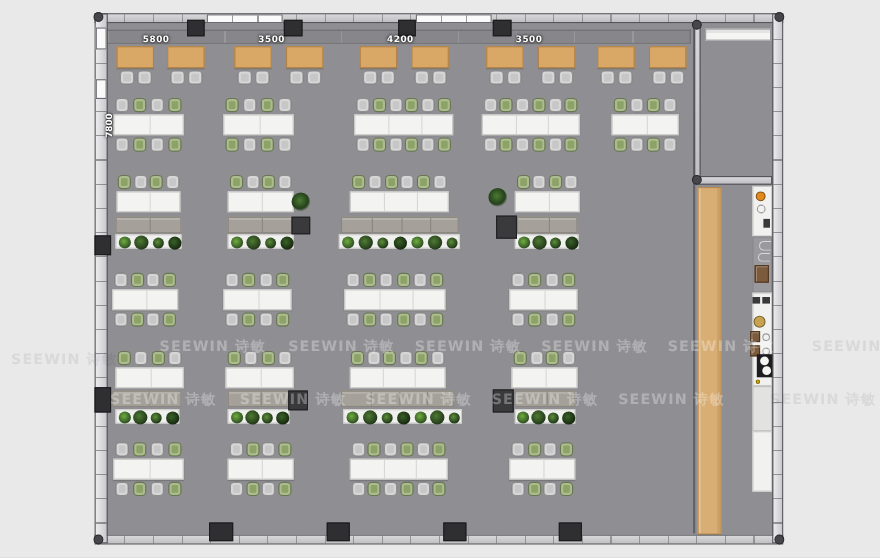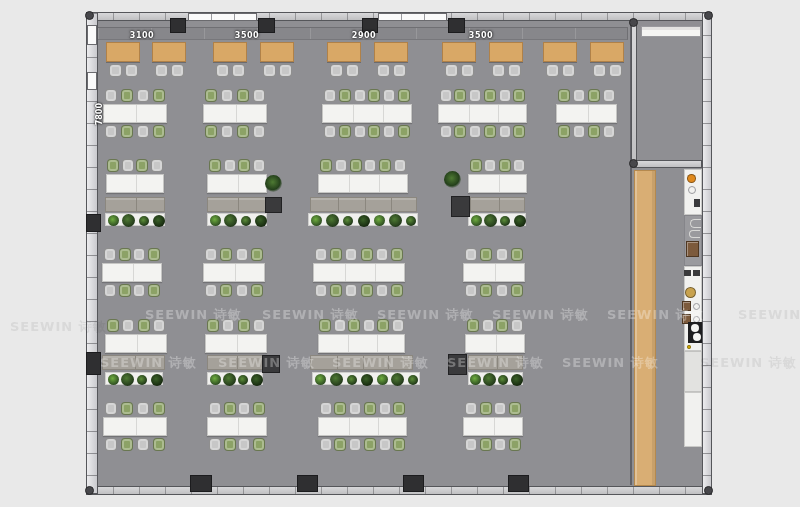--- a/index.html
+++ b/index.html
@@ -455,7 +455,7 @@
         <div class="abs corner-dot" style="left: 629px; top: 159px; width: 9px; height: 9px;"></div>
       </div>
     <div id="layer-labels" class="abs" style="left:0;top:0;width:800px;height:507px;">
-        <div class="abs dim-label" style="left: 142px; top: 31px;">3100</div>
+        <div class="abs dim-label" style="left: 142px; top: 31px;">5800</div>
         <div class="abs dim-label" style="left: 247px; top: 31px;">3500</div>
         <div class="abs dim-label" style="left: 364px; top: 31px;">2900</div>
         <div class="abs dim-label" style="left: 481px; top: 31px;">3500</div>

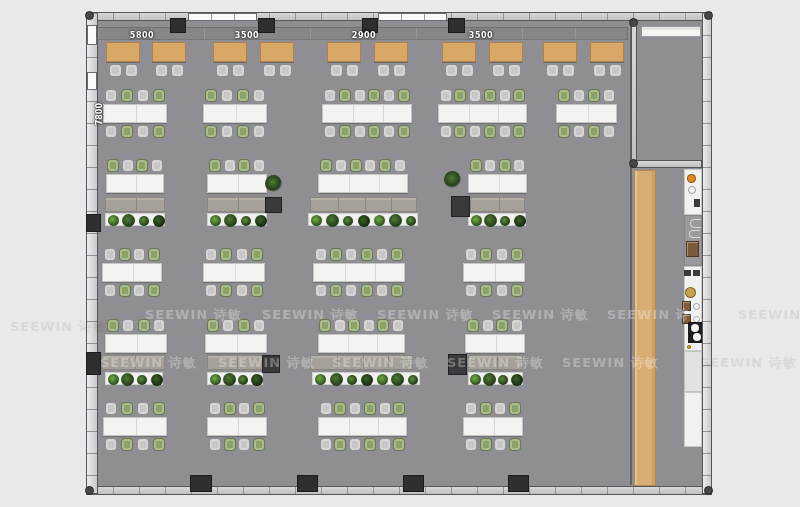--- a/index.html
+++ b/index.html
@@ -457,7 +457,7 @@
     <div id="layer-labels" class="abs" style="left:0;top:0;width:800px;height:507px;">
         <div class="abs dim-label" style="left: 142px; top: 31px;">5800</div>
         <div class="abs dim-label" style="left: 247px; top: 31px;">3500</div>
-        <div class="abs dim-label" style="left: 364px; top: 31px;">2900</div>
+        <div class="abs dim-label" style="left: 364px; top: 31px;">4200</div>
         <div class="abs dim-label" style="left: 481px; top: 31px;">3500</div>
         <div class="abs dim-label-v" style="left: 95px; top: 103px;">7800</div>
       </div>

